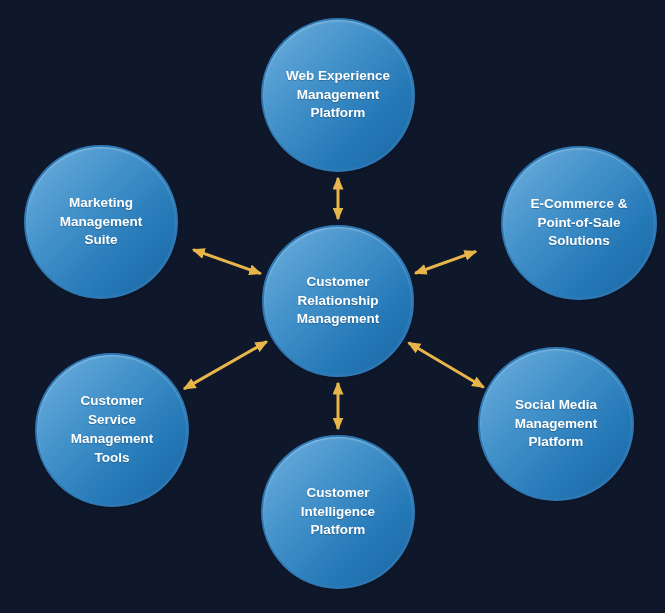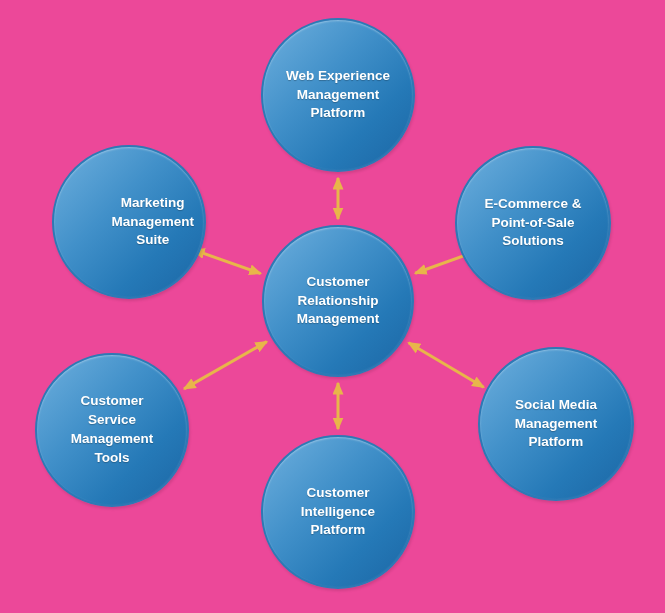--- a/index.html
+++ b/index.html
@@ -12,7 +12,7 @@
     position: relative;
     width: 665px;
     height: 613px;
-    background: #ec4899;
+    background: #0f172a;
     overflow: hidden;
   }
   .arrow-layer {

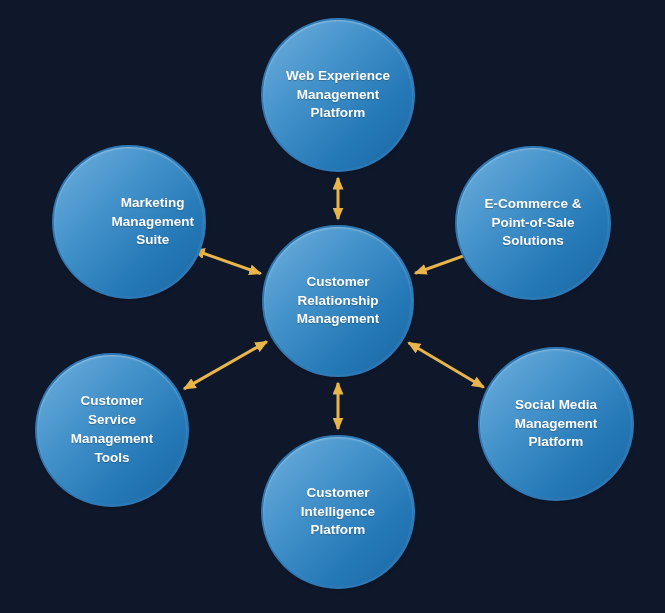--- a/index.html
+++ b/index.html
@@ -45,7 +45,7 @@
   }
   
   .node-top          { left: 261px; top: 18px;  width: 154px; height: 154px; }
-  .node-top-left     { left: 52px;  top: 145px; width: 154px; height: 154px; justify-content: flex-end; }
+  .node-top-left     { left: 24px;  top: 145px; width: 154px; height: 154px; }
   .node-top-right    { left: 455px; top: 146px; width: 156px; height: 154px; }
   .node-center       { left: 262px; top: 225px; width: 152px; height: 152px; }
   .node-bottom-left  { left: 35px;  top: 353px; width: 154px; height: 154px; }

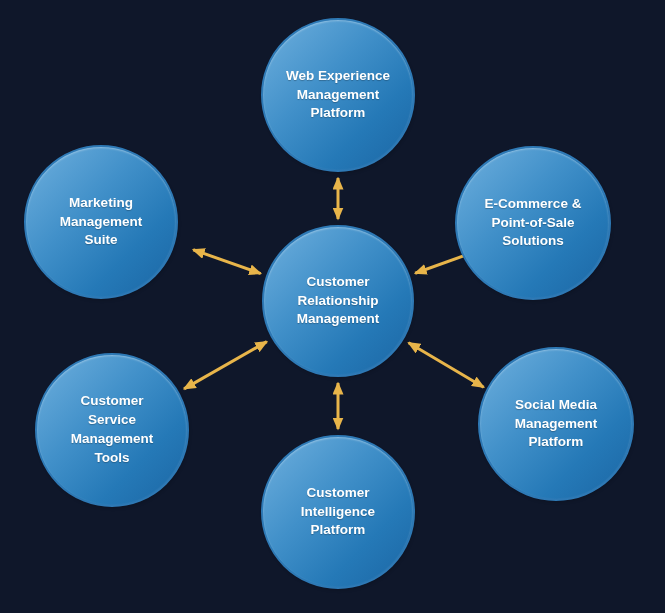--- a/index.html
+++ b/index.html
@@ -46,7 +46,7 @@
   
   .node-top          { left: 261px; top: 18px;  width: 154px; height: 154px; }
   .node-top-left     { left: 24px;  top: 145px; width: 154px; height: 154px; }
-  .node-top-right    { left: 455px; top: 146px; width: 156px; height: 154px; }
+  .node-top-right    { left: 501px; top: 146px; width: 156px; height: 154px; }
   .node-center       { left: 262px; top: 225px; width: 152px; height: 152px; }
   .node-bottom-left  { left: 35px;  top: 353px; width: 154px; height: 154px; }
   .node-bottom-right { left: 478px; top: 347px; width: 156px; height: 154px; }

